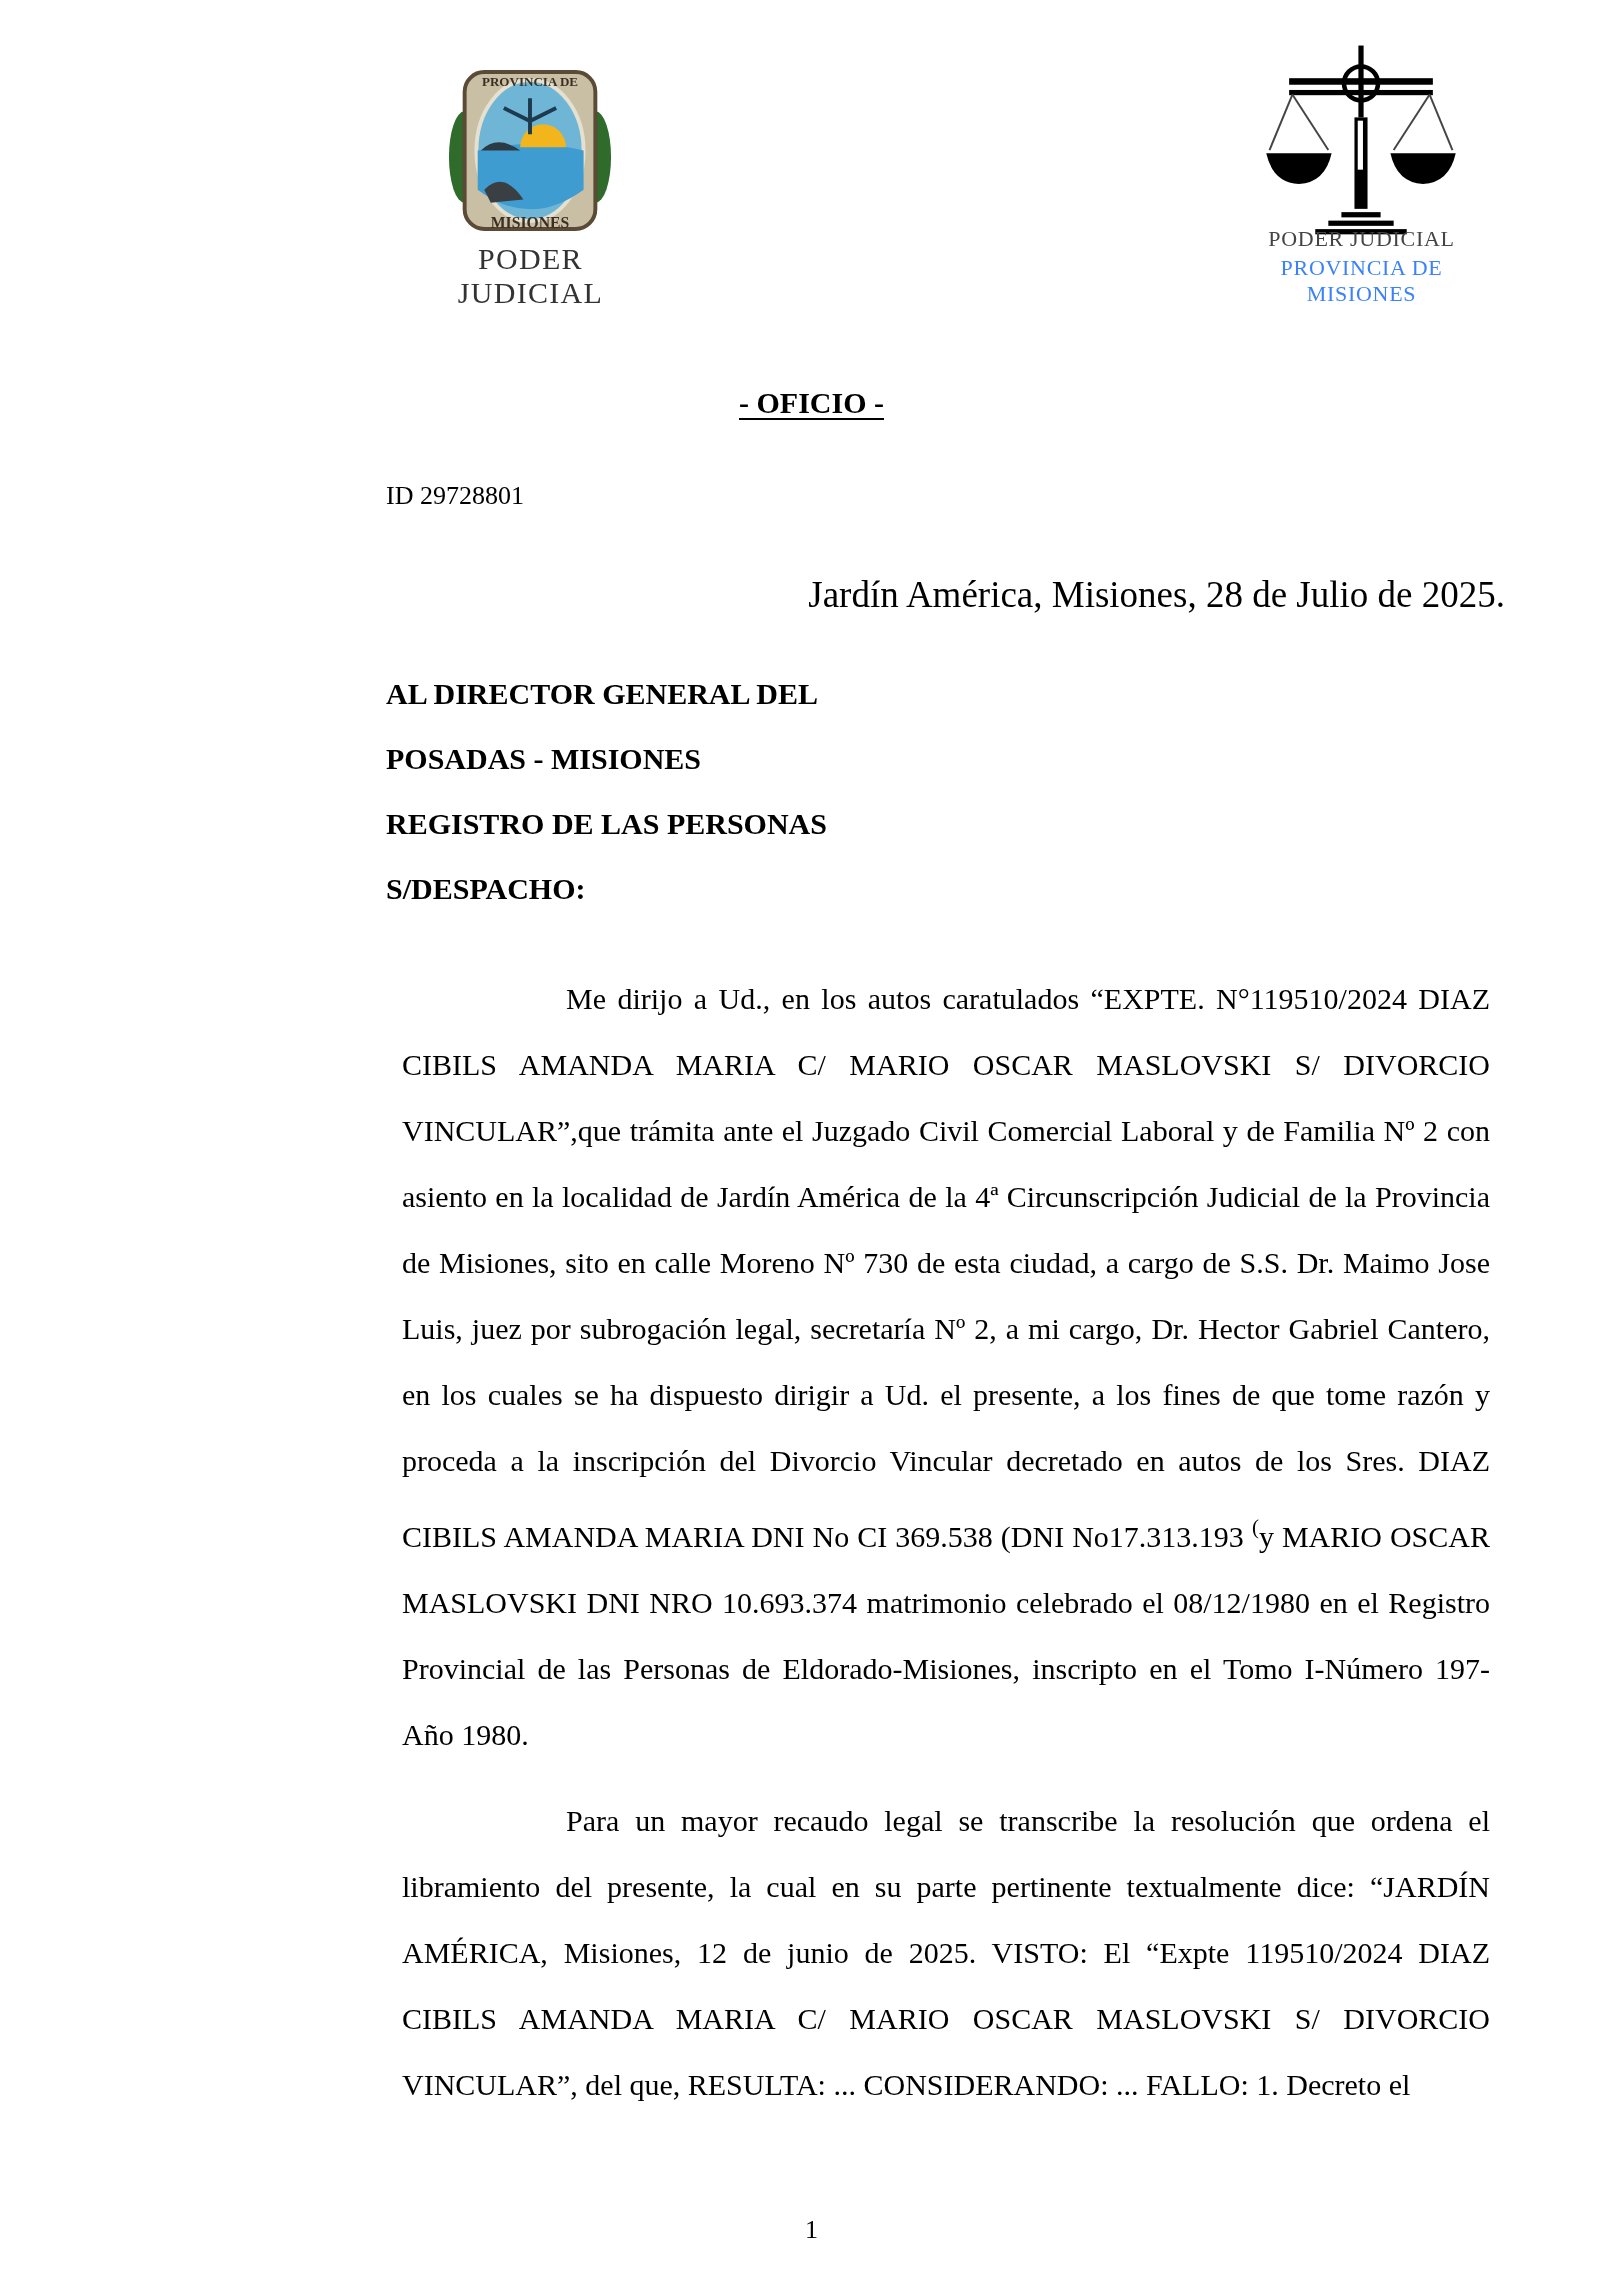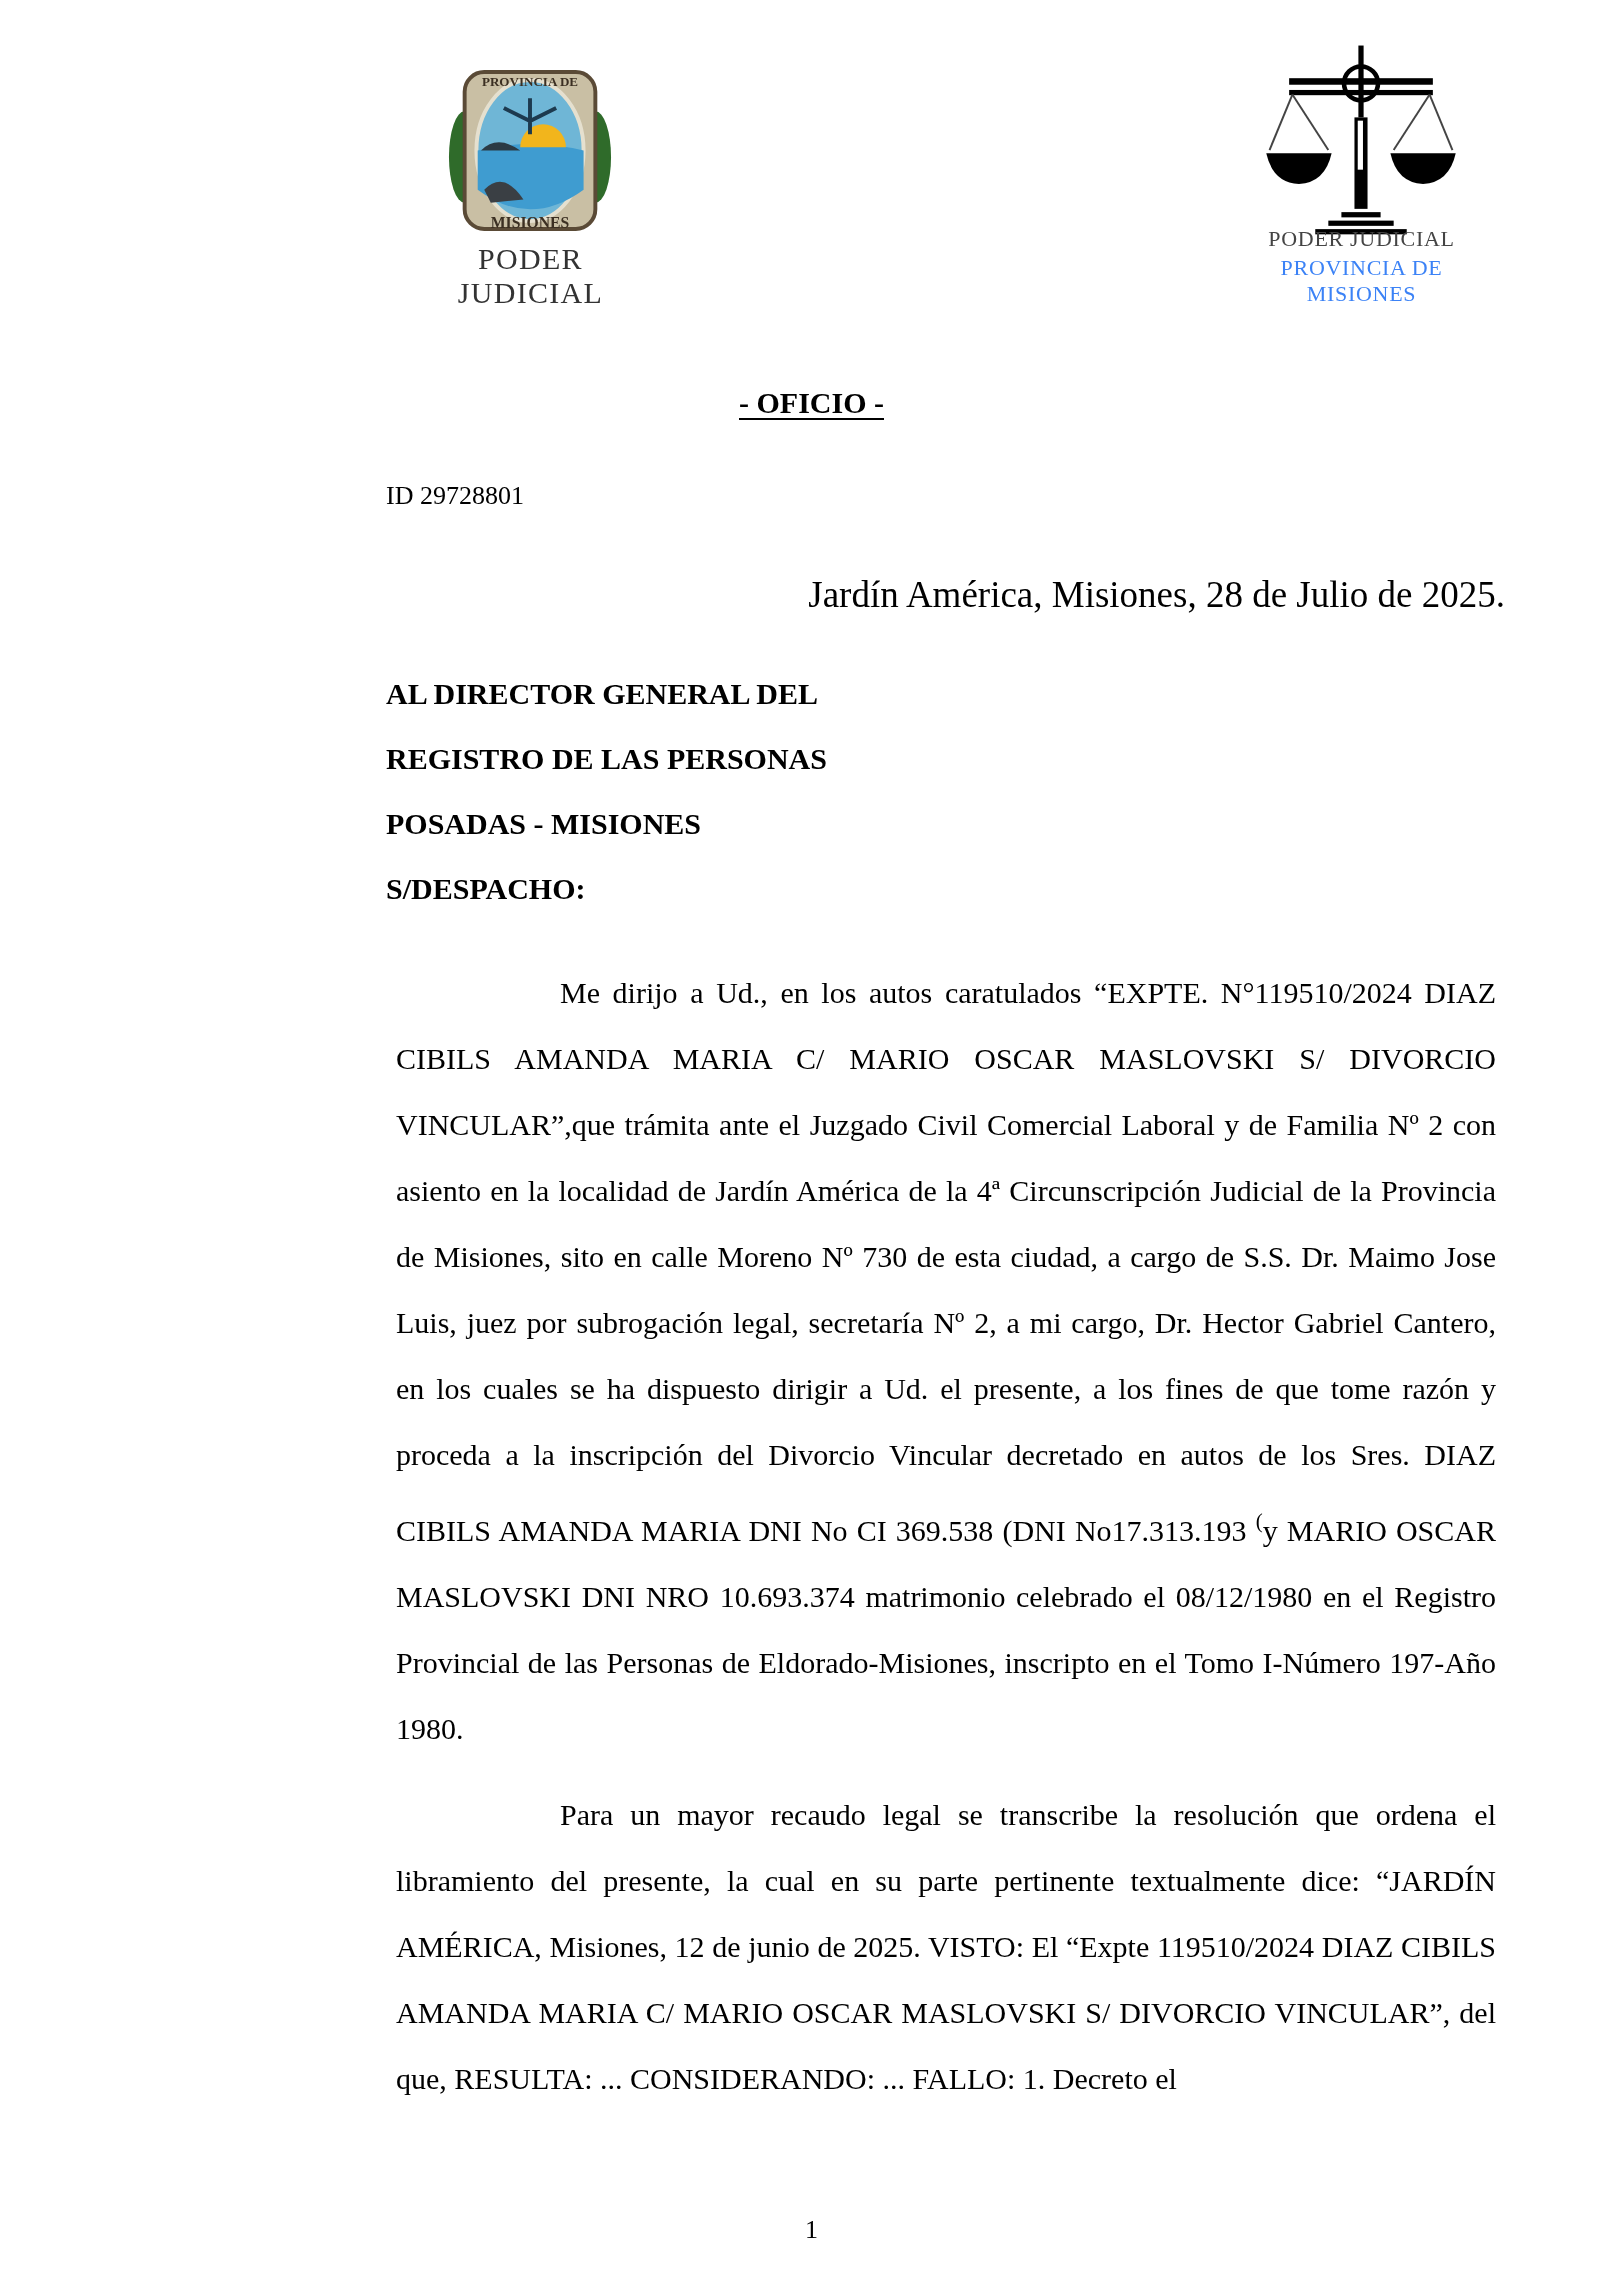--- a/index.html
+++ b/index.html
@@ -93,8 +93,8 @@
 
 <div class="recipient">
   <div>AL DIRECTOR GENERAL DEL</div>
+  <div>POSADAS - MISIONES</div>
   <div>REGISTRO DE LAS PERSONAS</div>
-  <div>POSADAS - MISIONES</div>
   <div>S/DESPACHO:</div>
 </div>
 

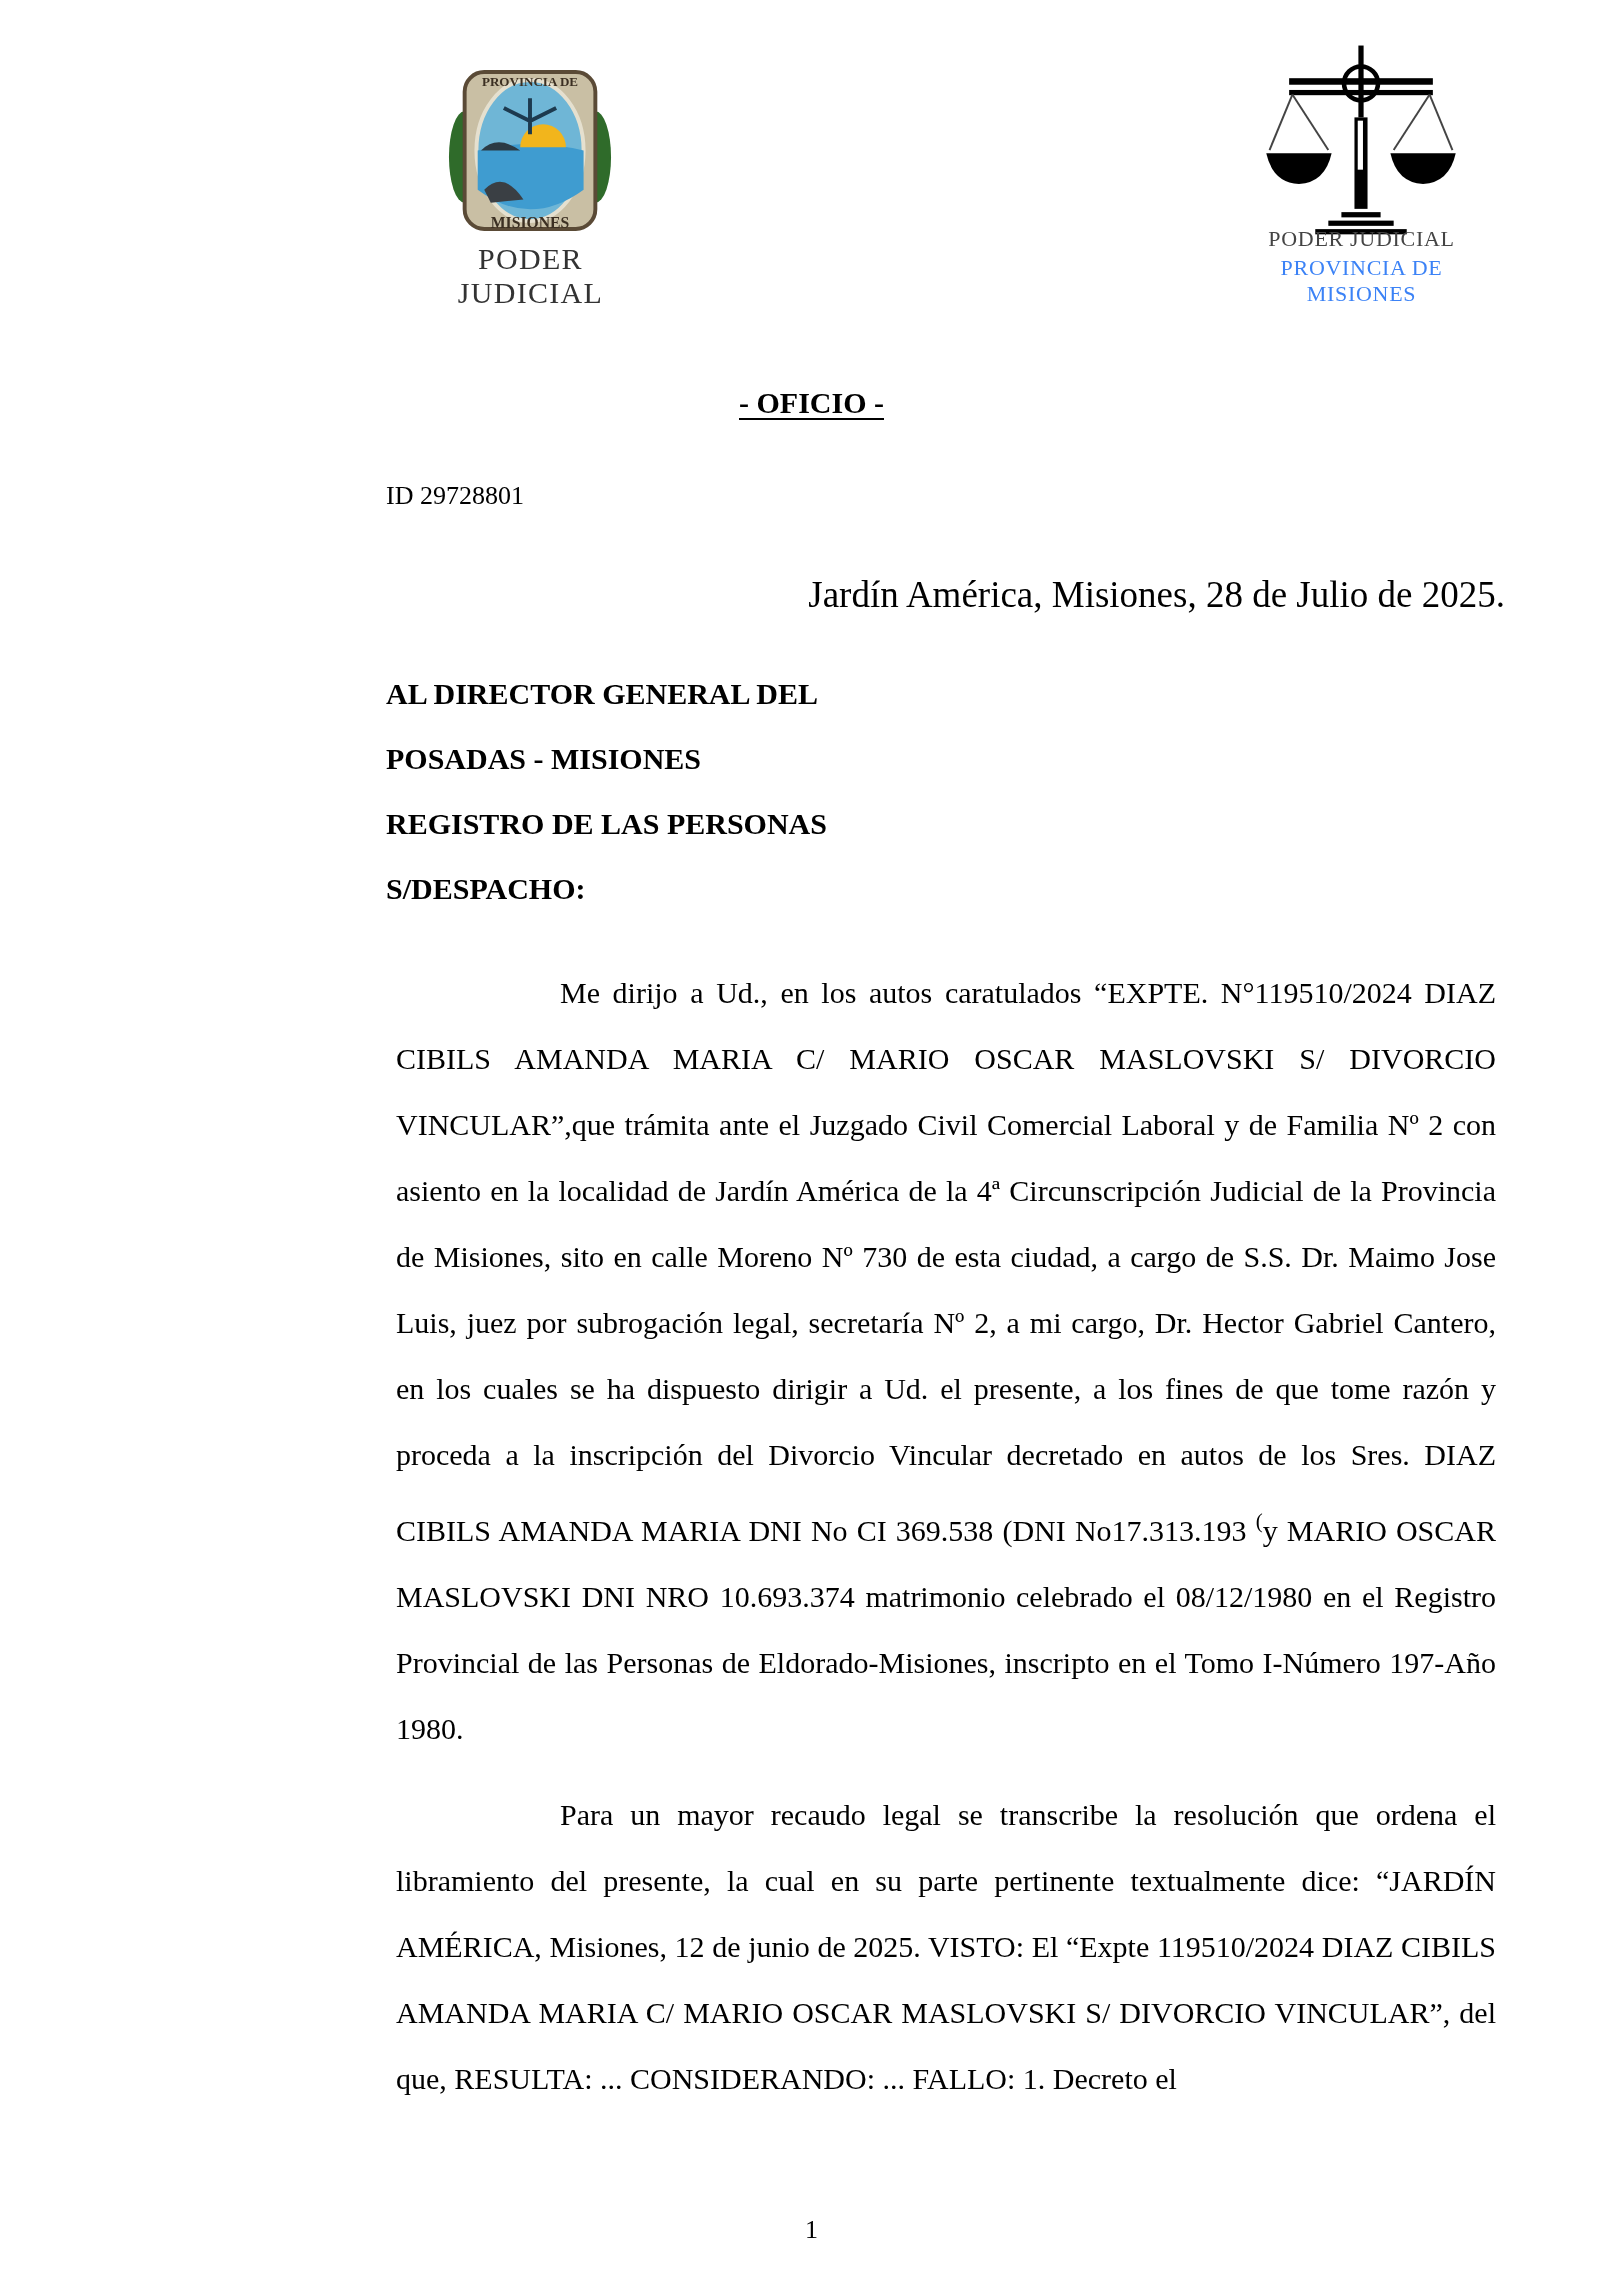--- a/index.html
+++ b/index.html
@@ -31,7 +31,7 @@
   .body { position: absolute; left: 386px; width: 1120px; font-size: 30px; line-height: 66px; text-align: justify; }
   .p1 { top: 950px; }
   .p2 { top: 1772px; }
-  .body p { margin: 10px; text-indent: 164px; }
+  .body p { margin: 16px; text-indent: 164px; }
   .sup { font-size: 21px; vertical-align: 13px; }
 
   .page-num { position: absolute; top: 2215px; left: 0; width: 100%; text-align: center; font-size: 26px; }

